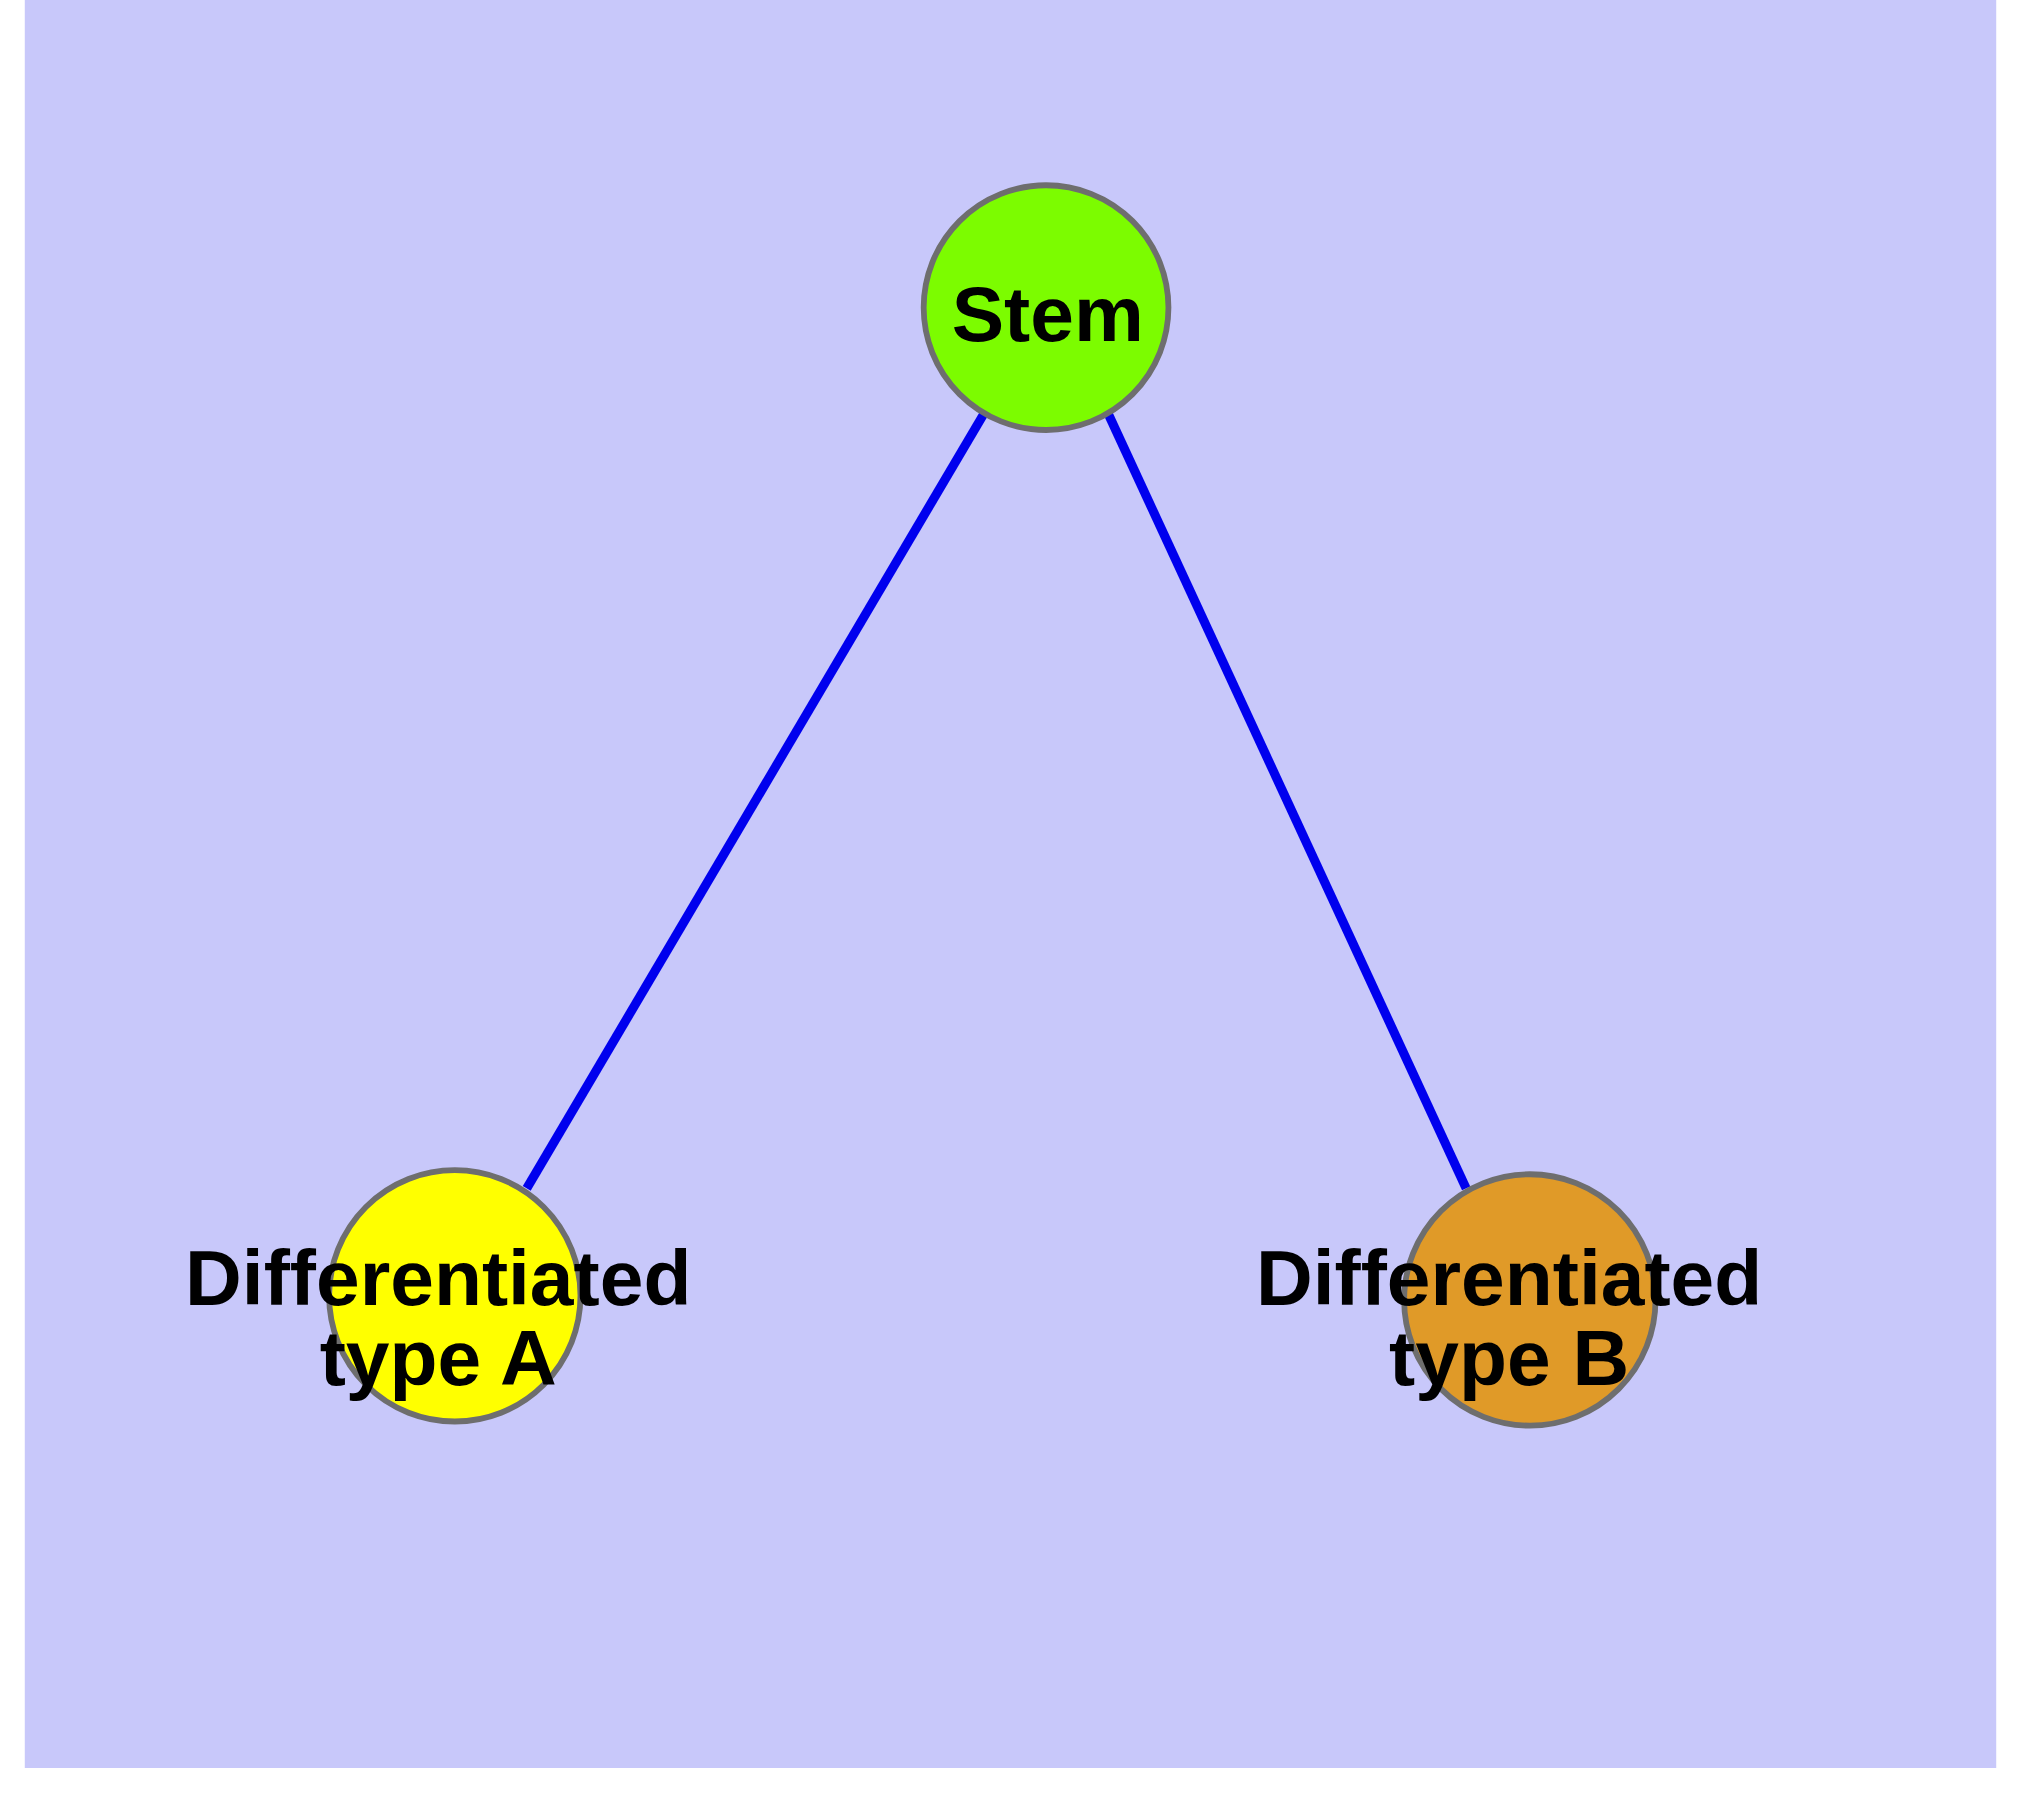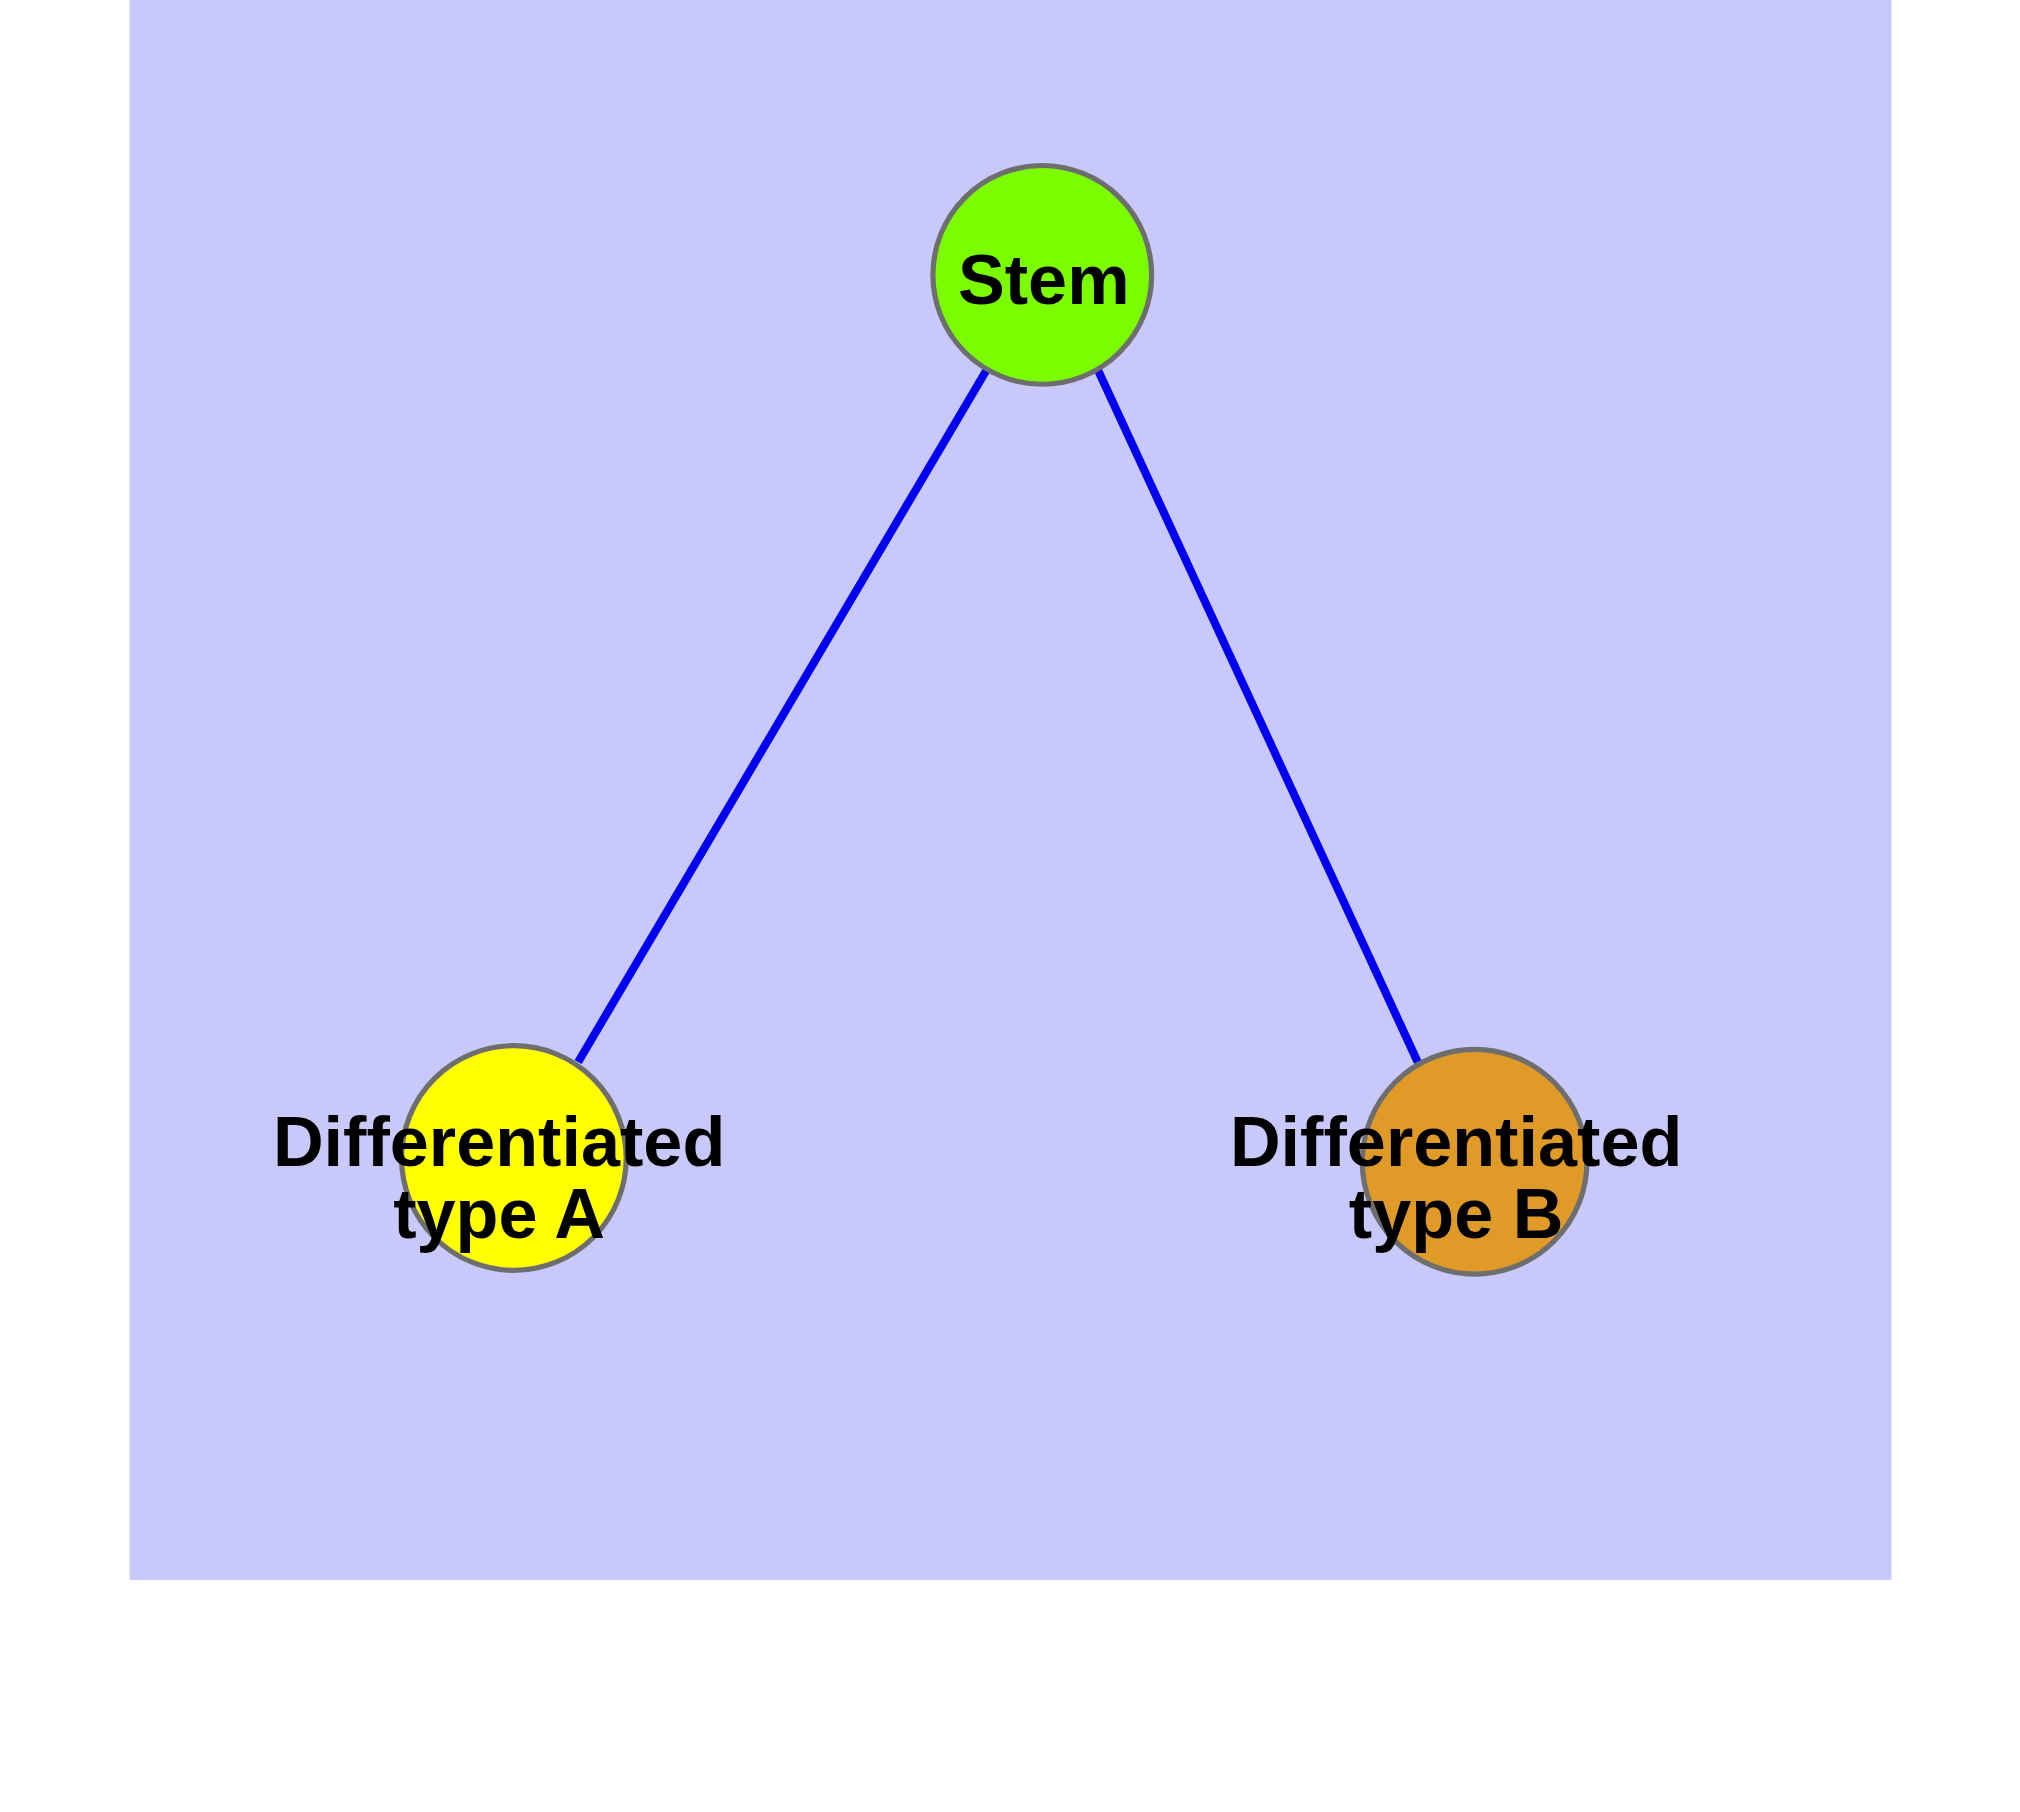--- a/index.html
+++ b/index.html
@@ -31,7 +31,7 @@
 </head>
 <body>
 
-<div id="stage" style="width: 2021px; height: 1580px;">
+<div id="stage" style="width: 2021px; height: 1768px;">
   <svg id="graph-canvas" viewBox="0 0 2384 2138" preserveAspectRatio="xMidYMid meet">
 
     <rect id="bg-rect" x="0" y="0" width="2384" height="2138" fill="#c8c8fa"></rect>

